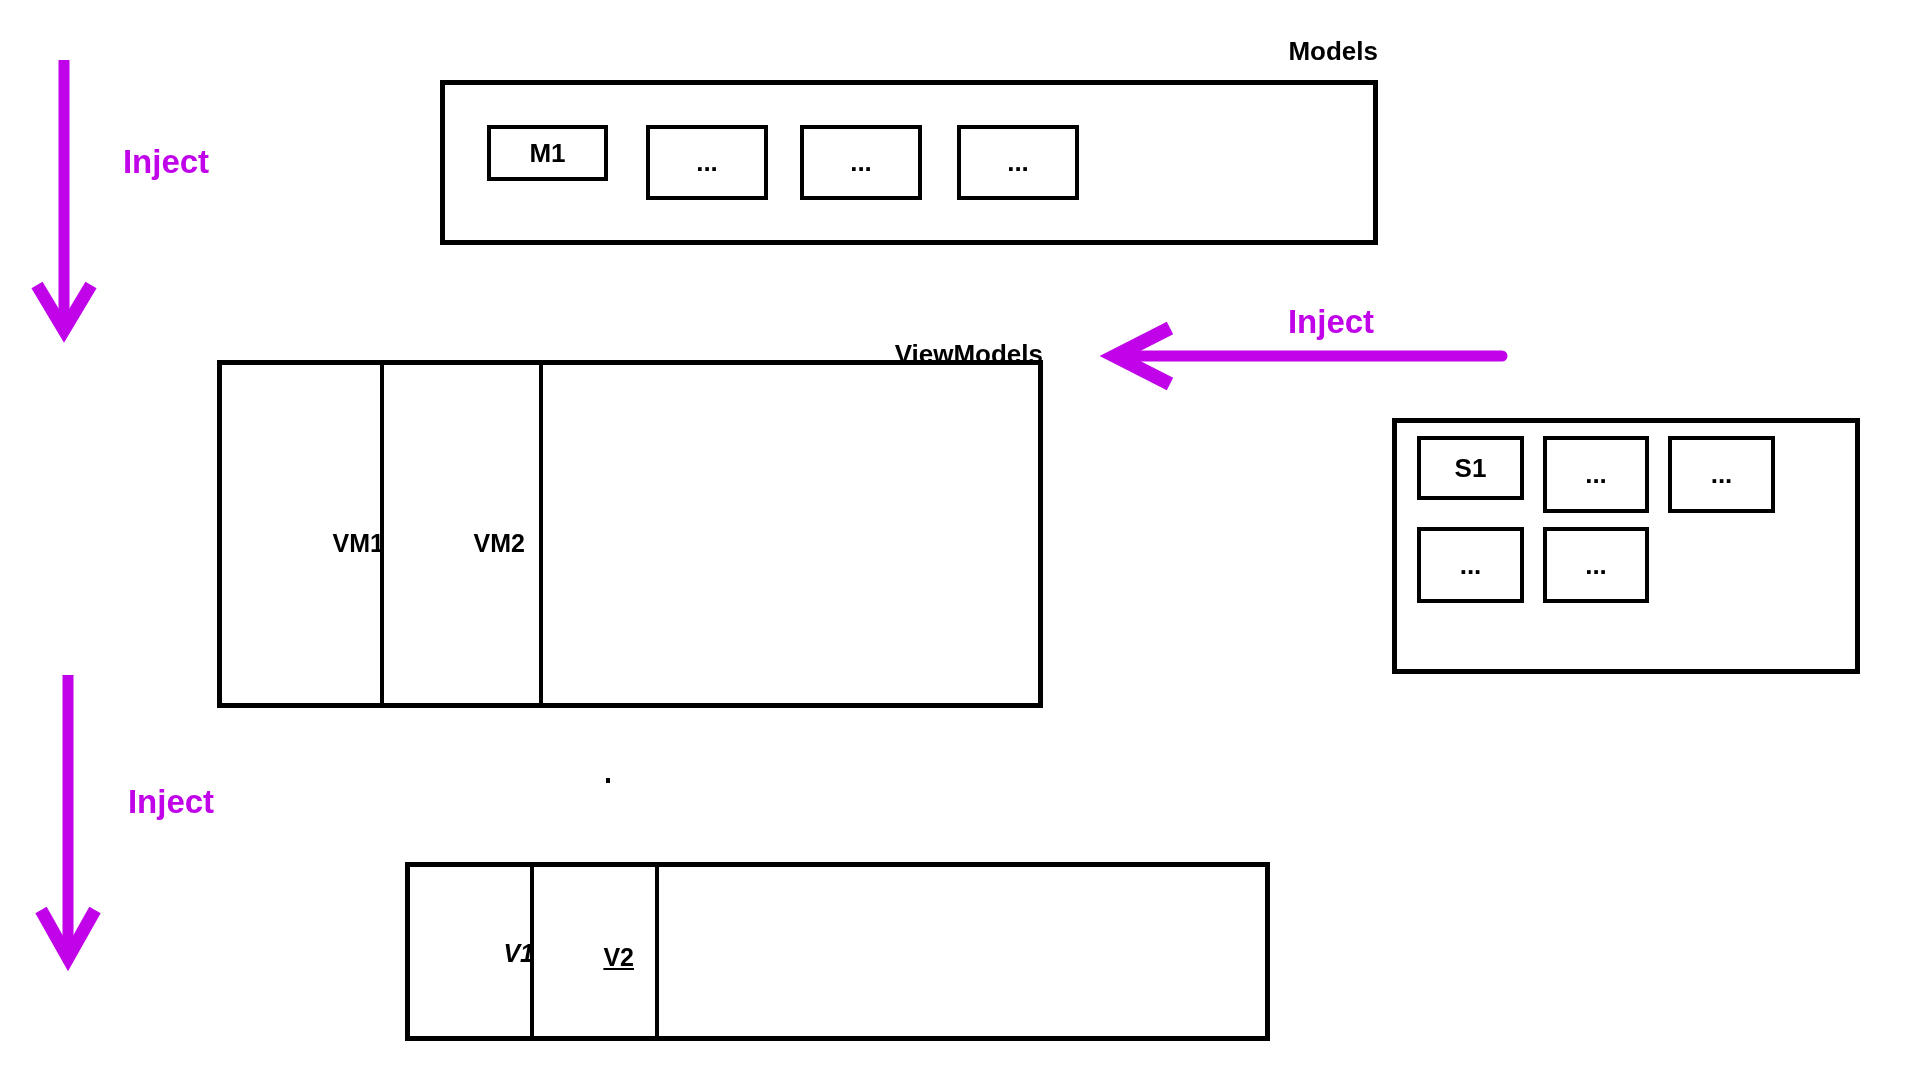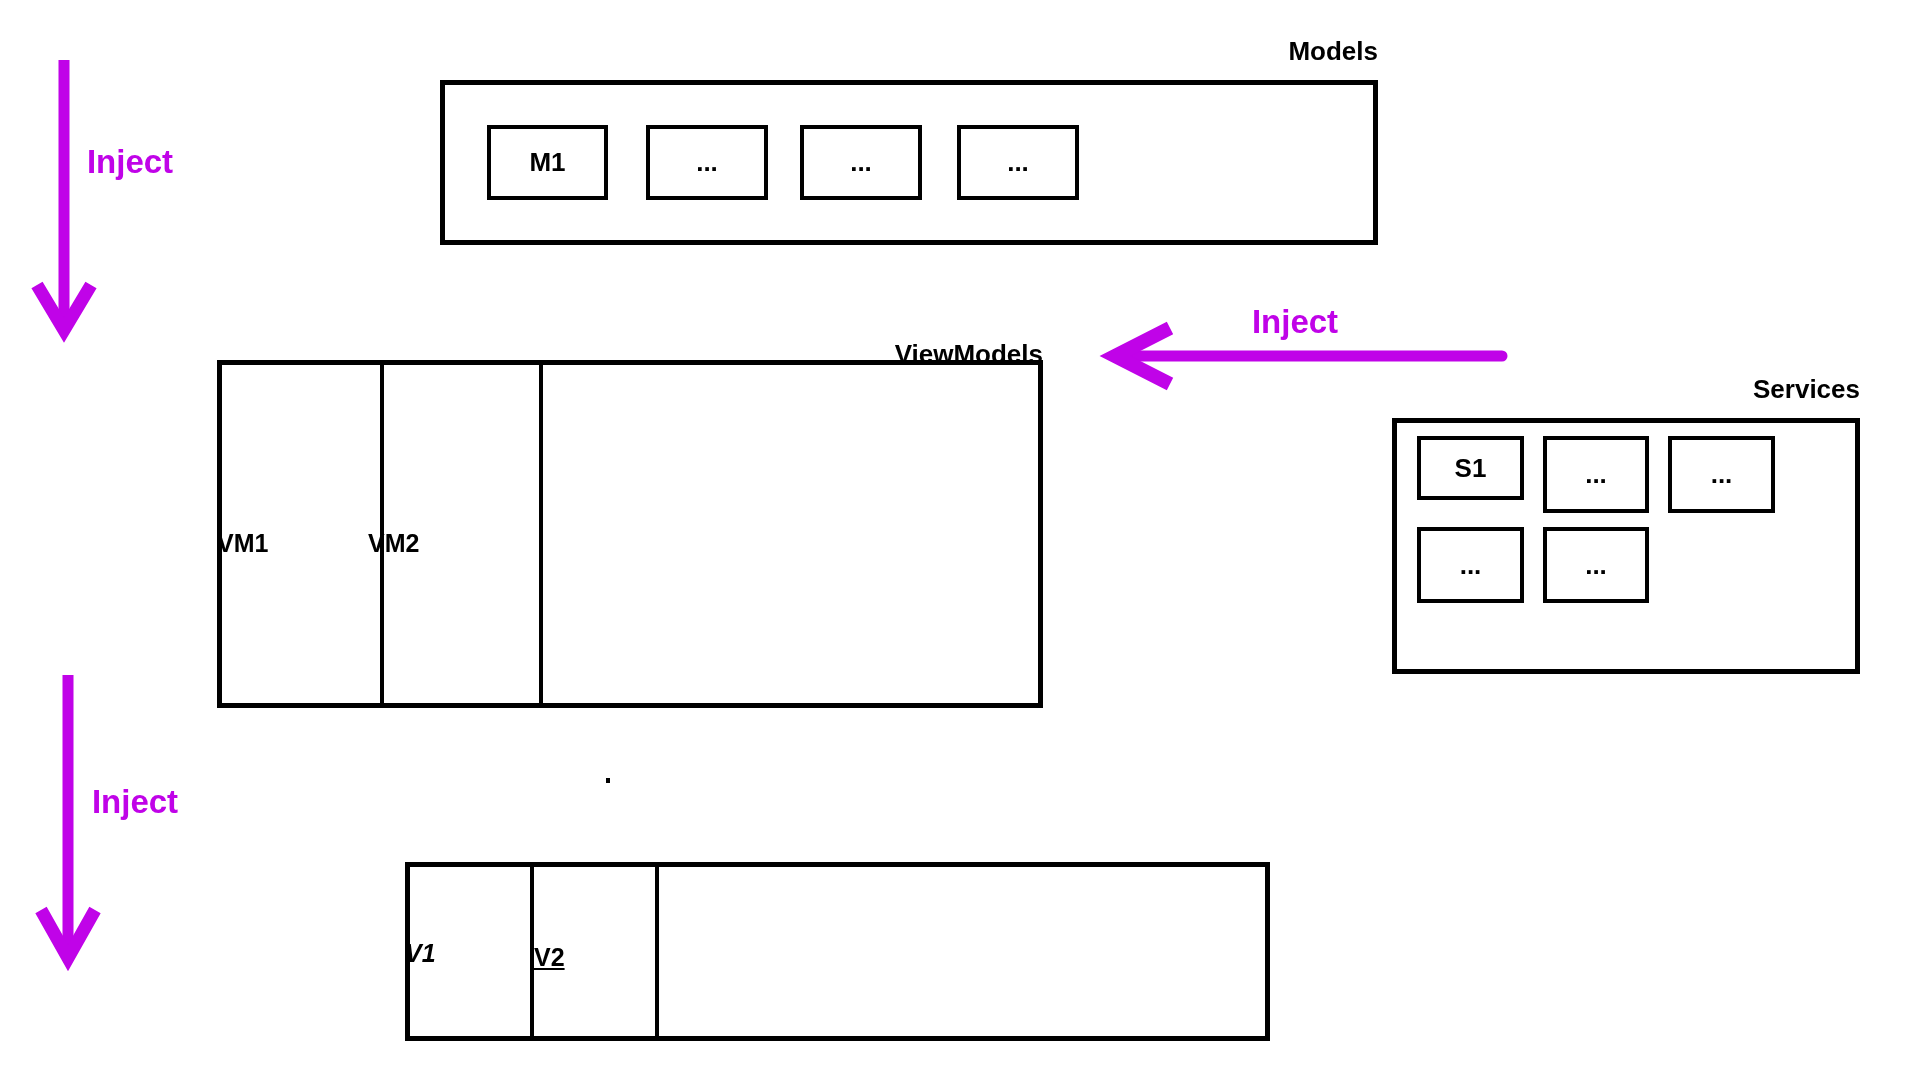--- a/index.html
+++ b/index.html
@@ -25,7 +25,7 @@
     font-size:25px;line-height:30px;text-align:left;
   }
   .inject-label{
-    color:var(--accent,#c003e8);font-size:33px;line-height:40px;text-align:center;
+    color:var(--accent,#c003e8);font-size:33px;line-height:40px;text-align:center;padding-left:36px;
   }
   svg.arrow{overflow:visible;}
   svg.arrow .stroke{stroke:var(--accent,#c003e8);fill:none;}

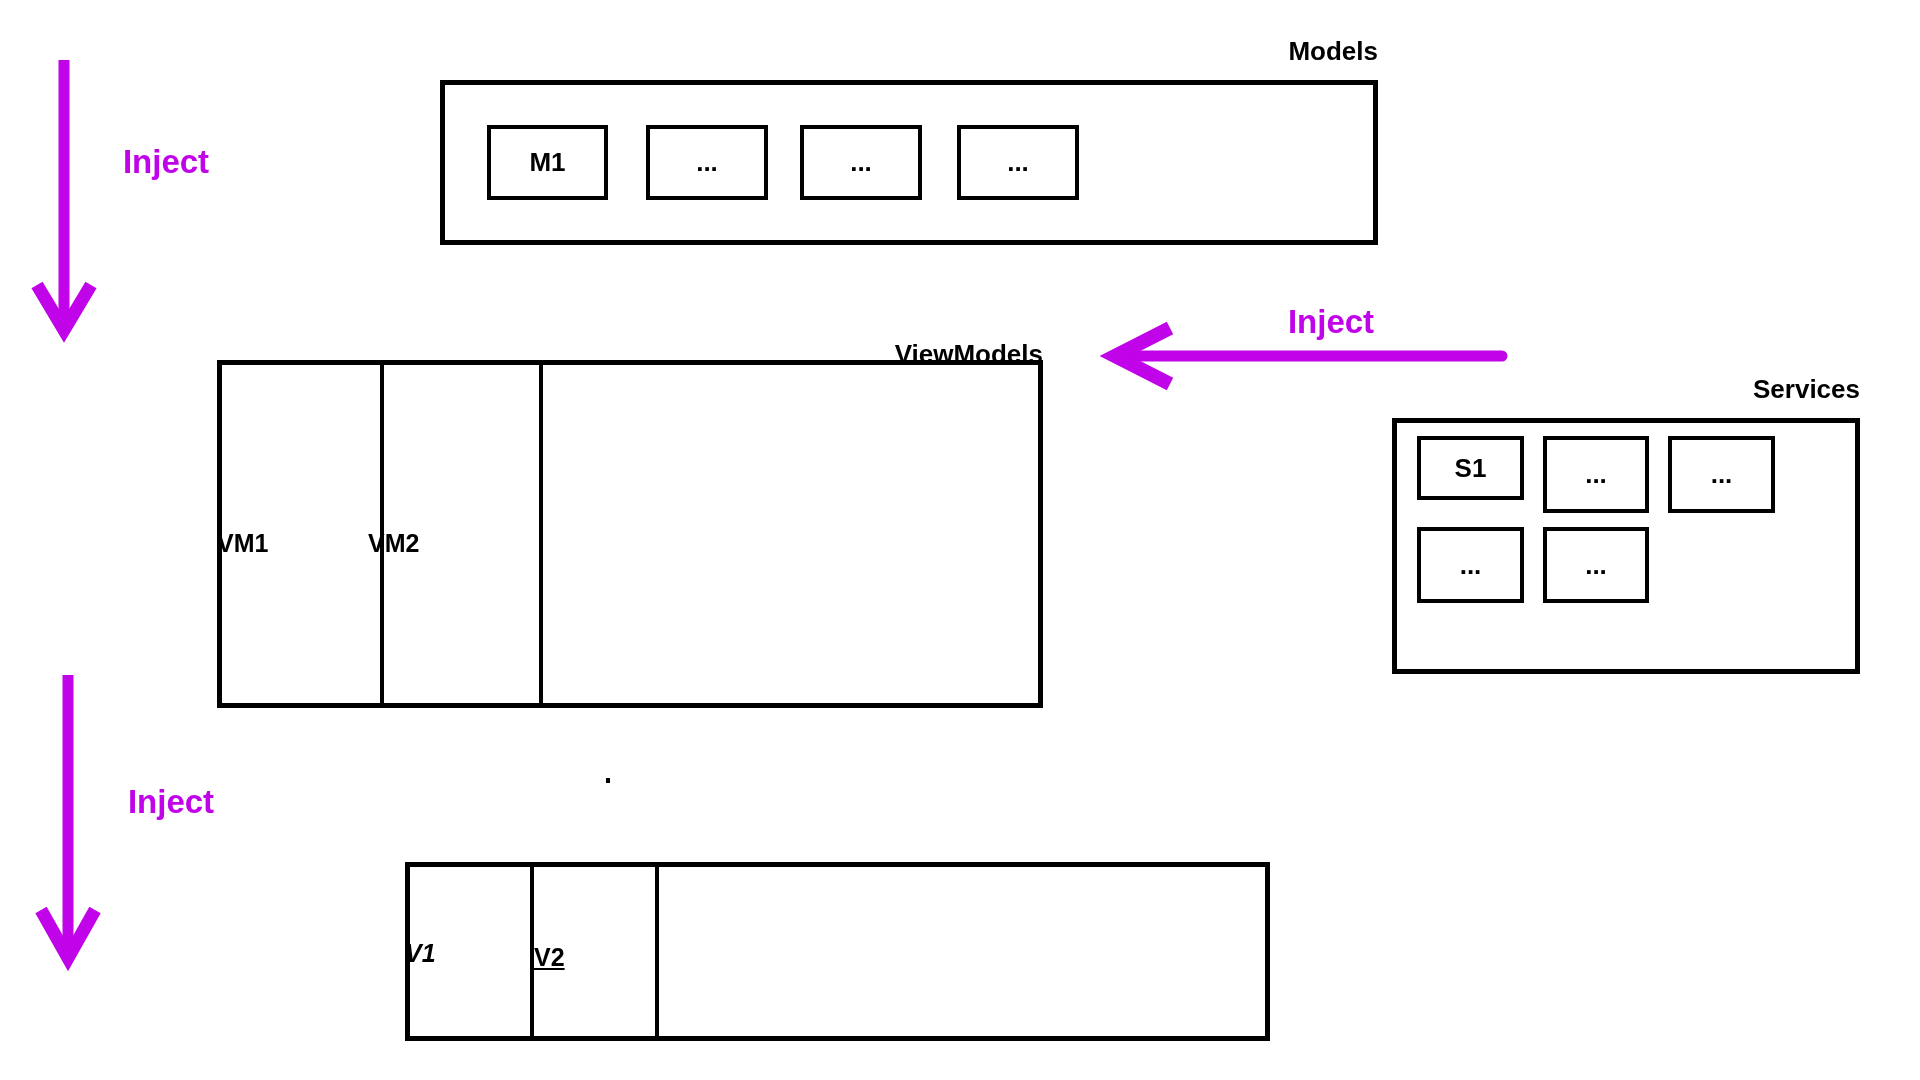--- a/index.html
+++ b/index.html
@@ -56,7 +56,7 @@
 
   <div class="group-title abs" style="left:440px;top:38px;width:938px;">Models</div>
   <div class="outer-box abs" style="left:440px;top:80px;width:938px;height:165px;"></div>
-  <div class="mini-box abs" style="left:487px;top:125px;width:121px;height:75px;">
+  <div class="mini-box abs" style="left:487px;top:125px;width:121px;height:56px;">
     <span>M1</span>
   </div>
   <div class="mini-box abs" style="left:646px;top:125px;width:122px;height:75px;">

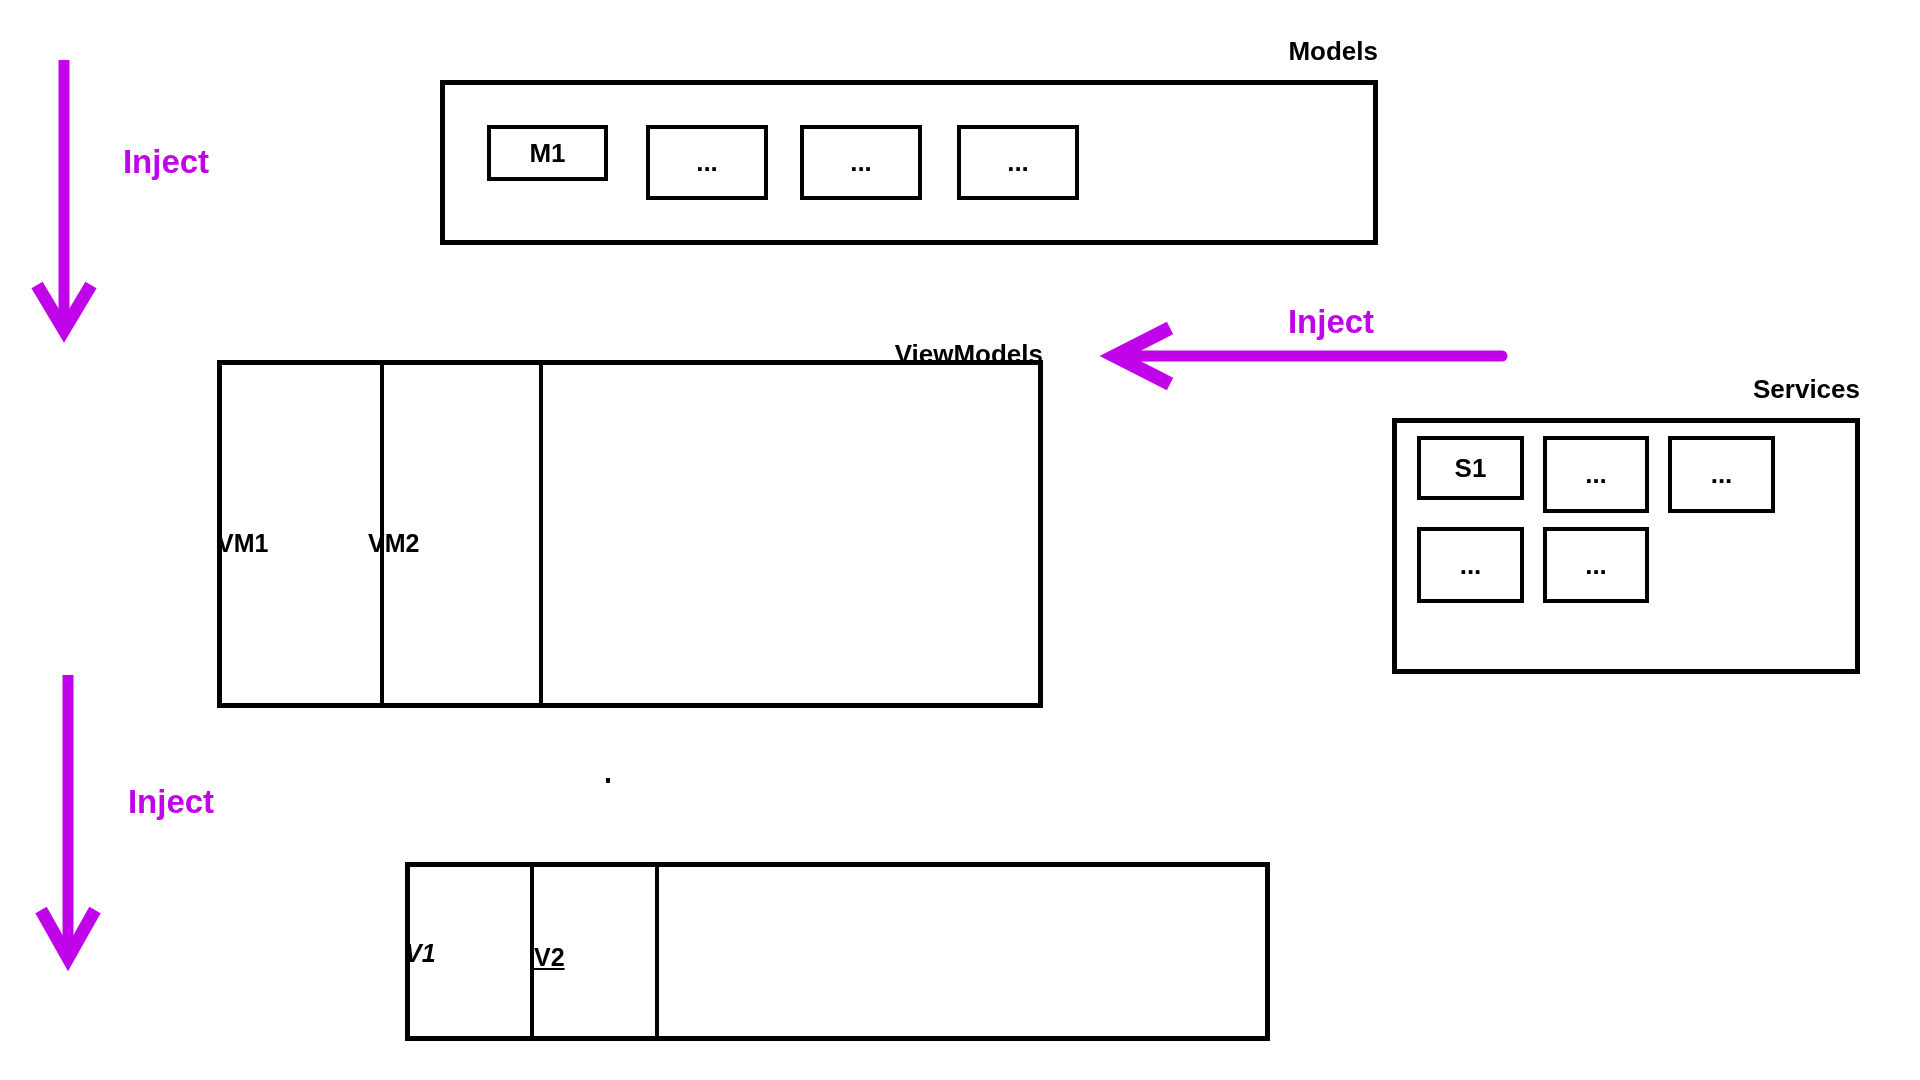--- a/index.html
+++ b/index.html
@@ -76,7 +76,6 @@
   <div class="cell-label abs" style="left:217px;top:528px;width:167px;">VM1</div>
   <div class="cell-label abs" style="left:368px;top:528px;width:157px;">VM2</div>
 
-  <div class="group-title abs" style="left:1392px;top:376px;width:468px;">Services</div>
   <div class="outer-box abs" style="left:1392px;top:418px;width:468px;height:256px;"></div>
   <div class="mini-box abs" style="left:1417px;top:436px;width:107px;height:64px;">
     <span>S1</span>

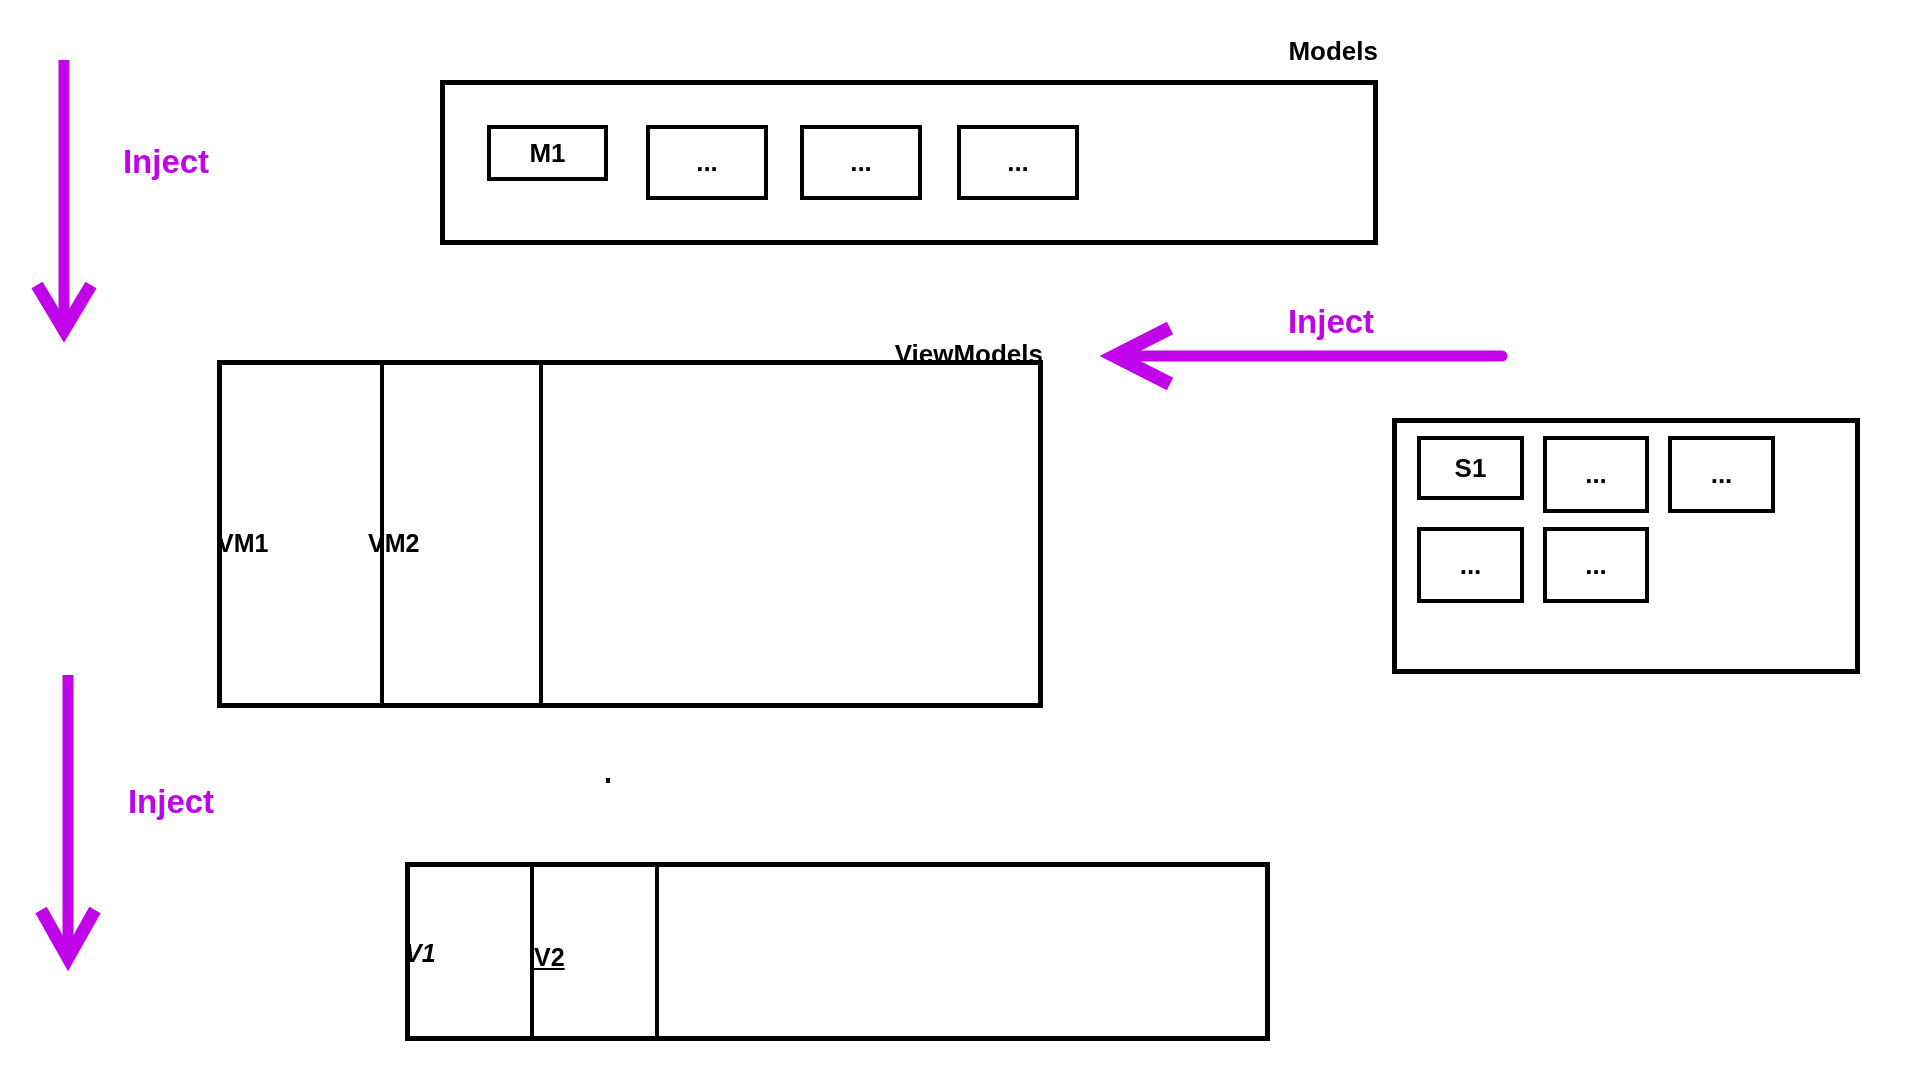--- a/index.html
+++ b/index.html
@@ -22,7 +22,7 @@
   }
   .v-divider{background:var(--line,#000);width:4px;}
   .cell-label{
-    font-size:25px;line-height:30px;text-align:left;
+    font-size:25px;line-height:30px;text-align:right;
   }
   .inject-label{
     color:var(--accent,#c003e8);font-size:33px;line-height:40px;text-align:center;padding-left:36px;

